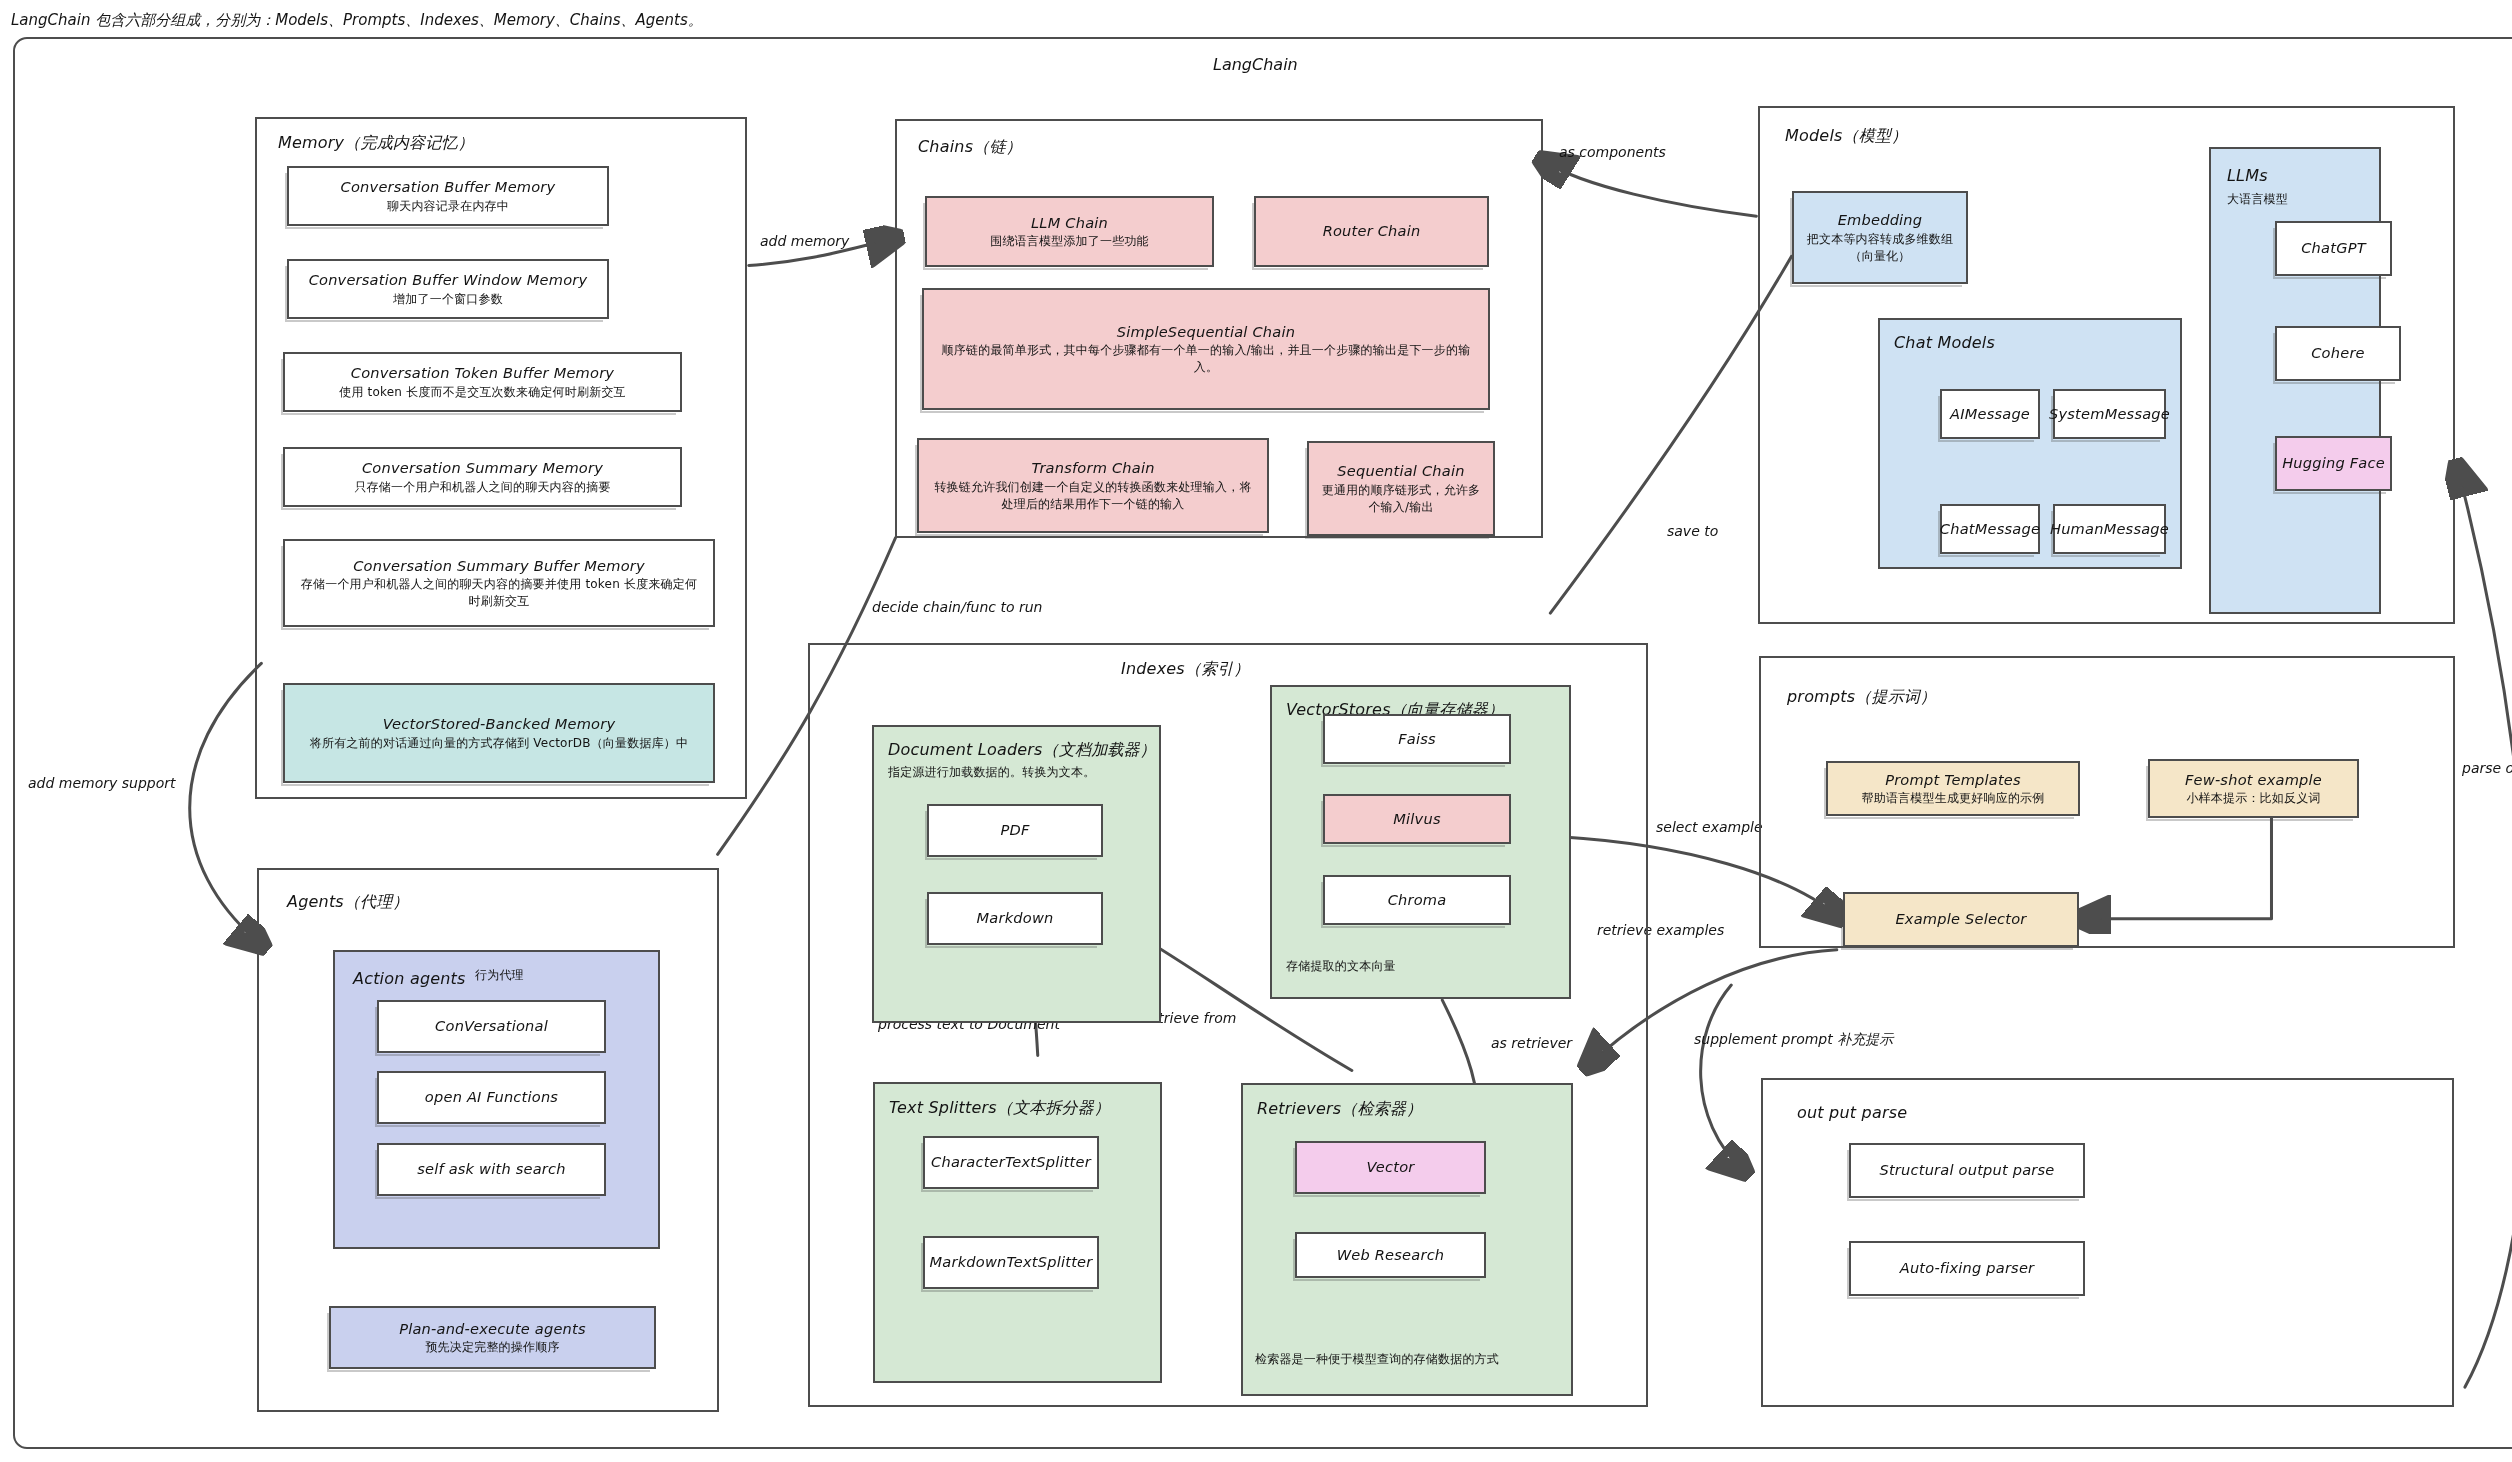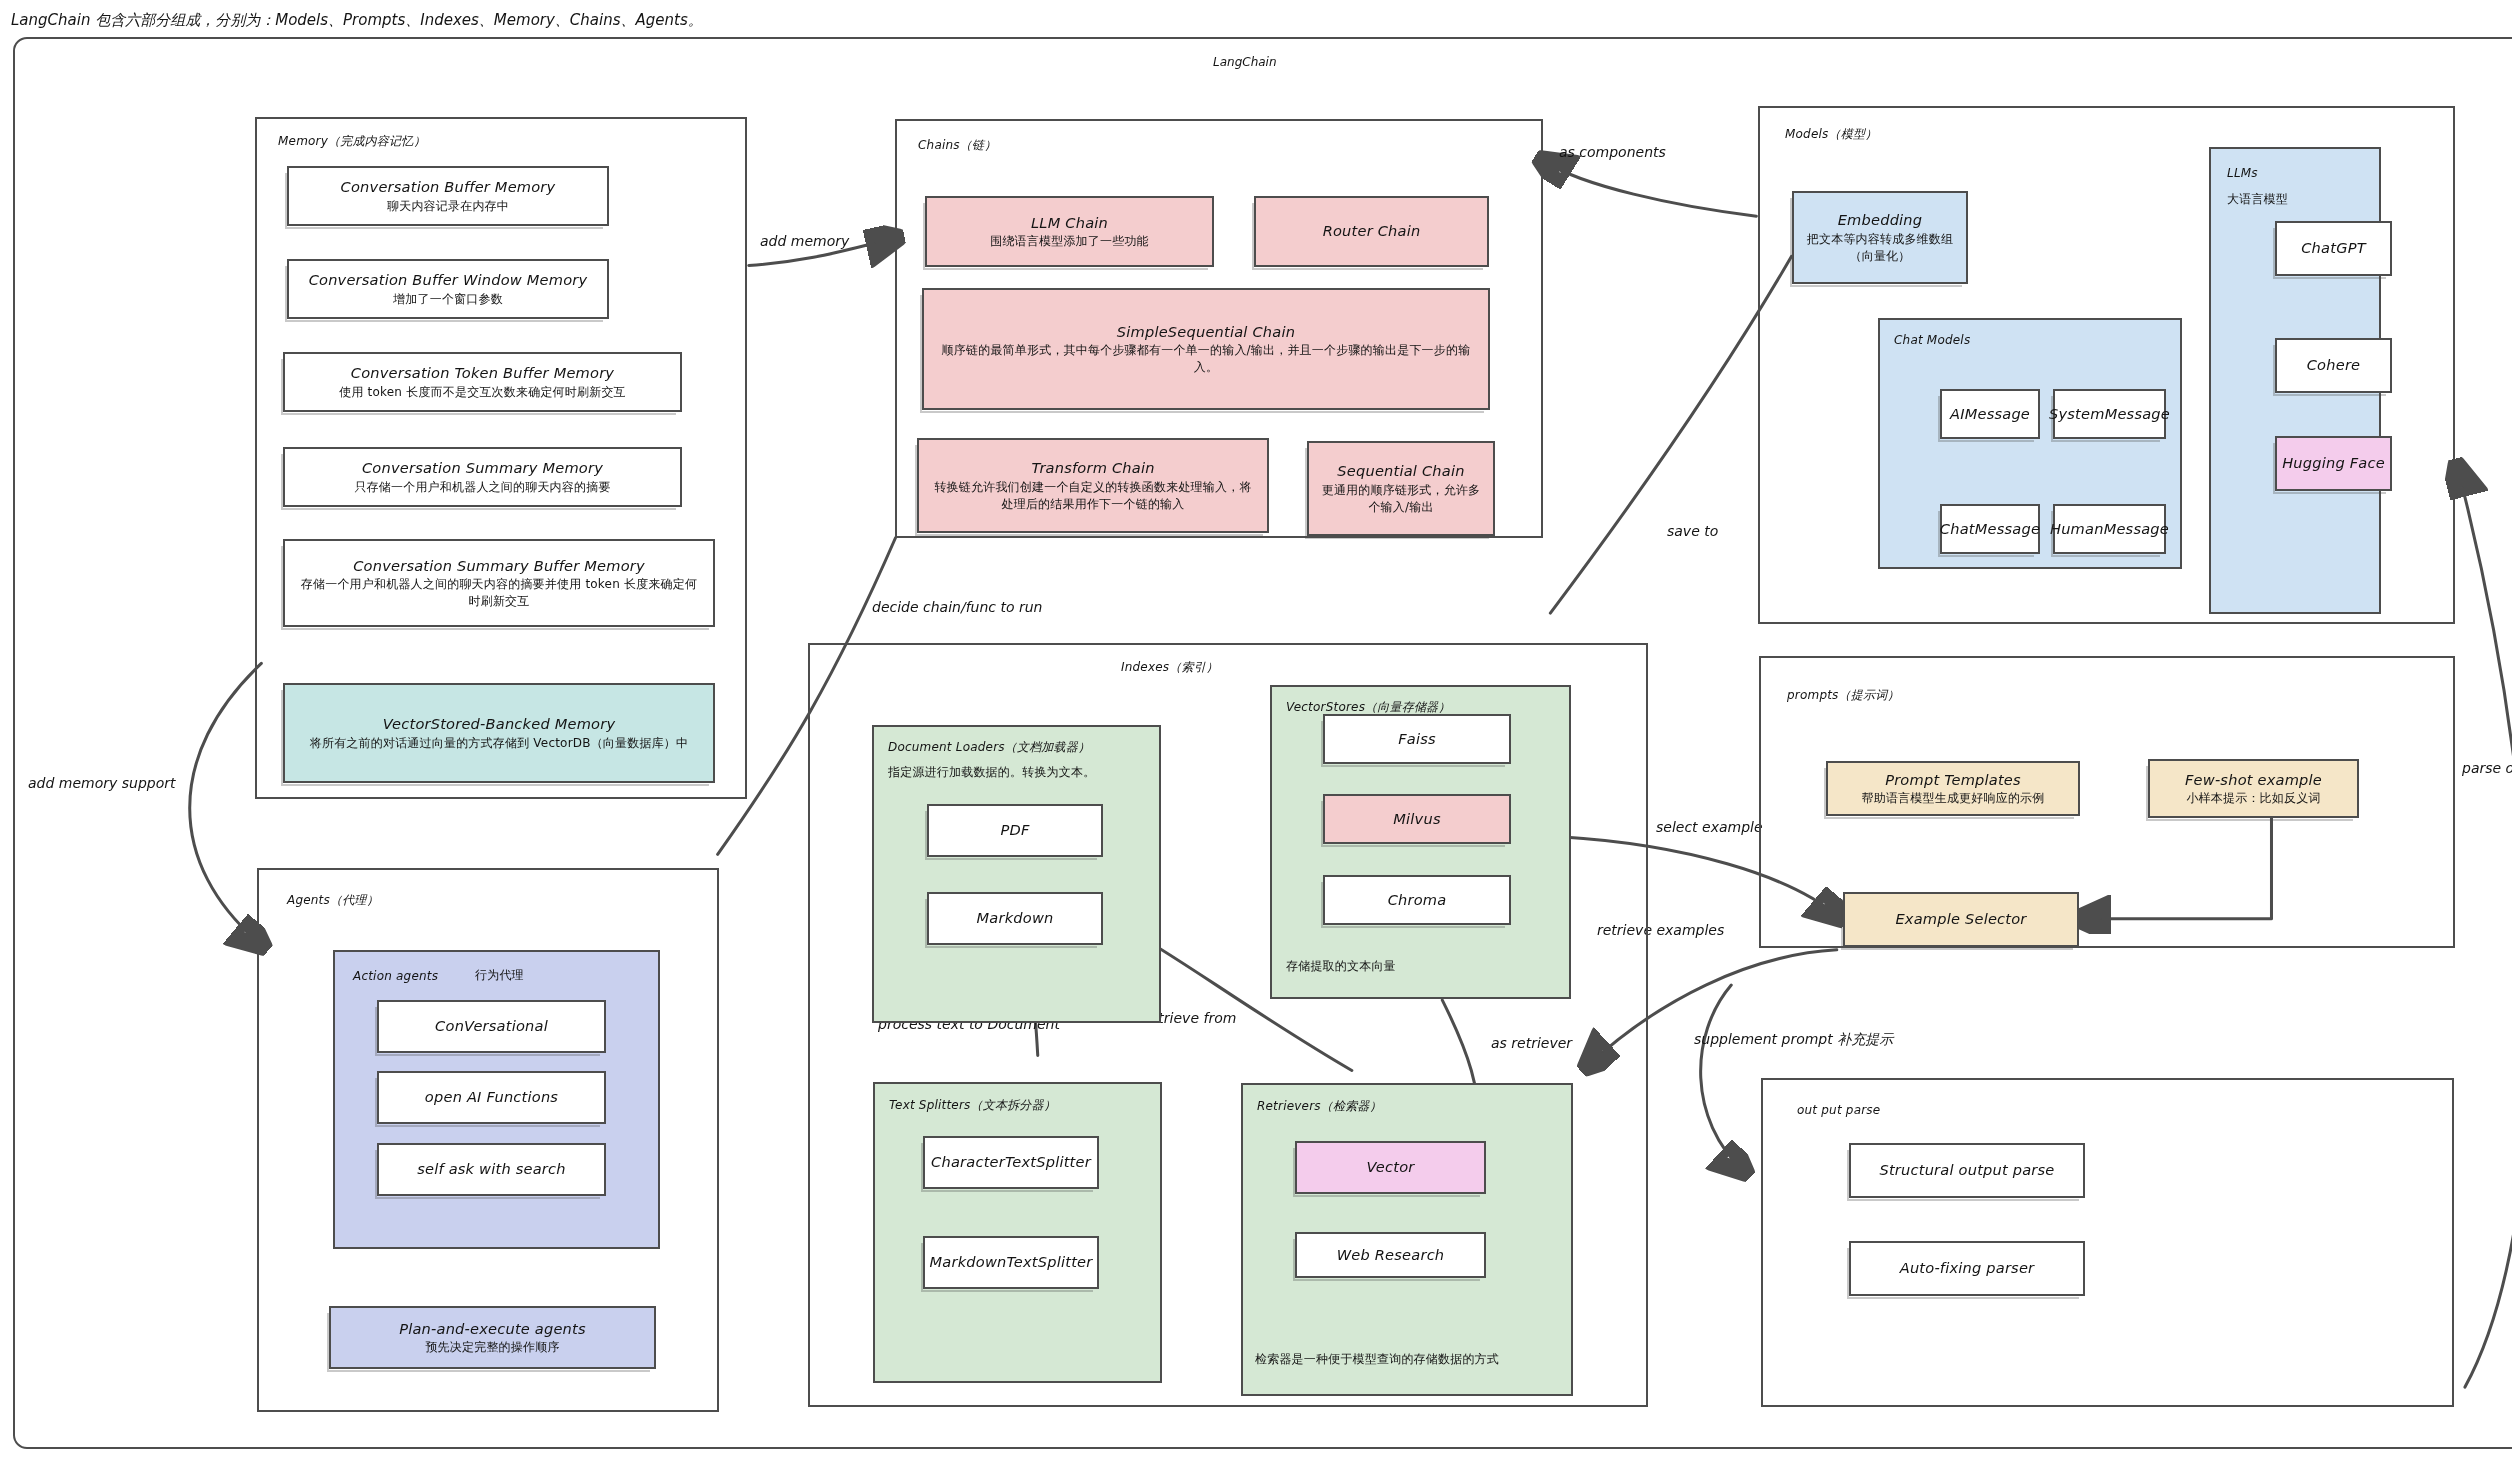--- a/index.html
+++ b/index.html
@@ -54,7 +54,7 @@
     position:absolute;font-style:italic;white-space:nowrap;
   }
 
-  .t1{font-size:12px;}
+  .t1{font-size:16px;}
   .t2{font-size:14.6px;}
   .sub{font-size:12px;font-style:normal;}
 

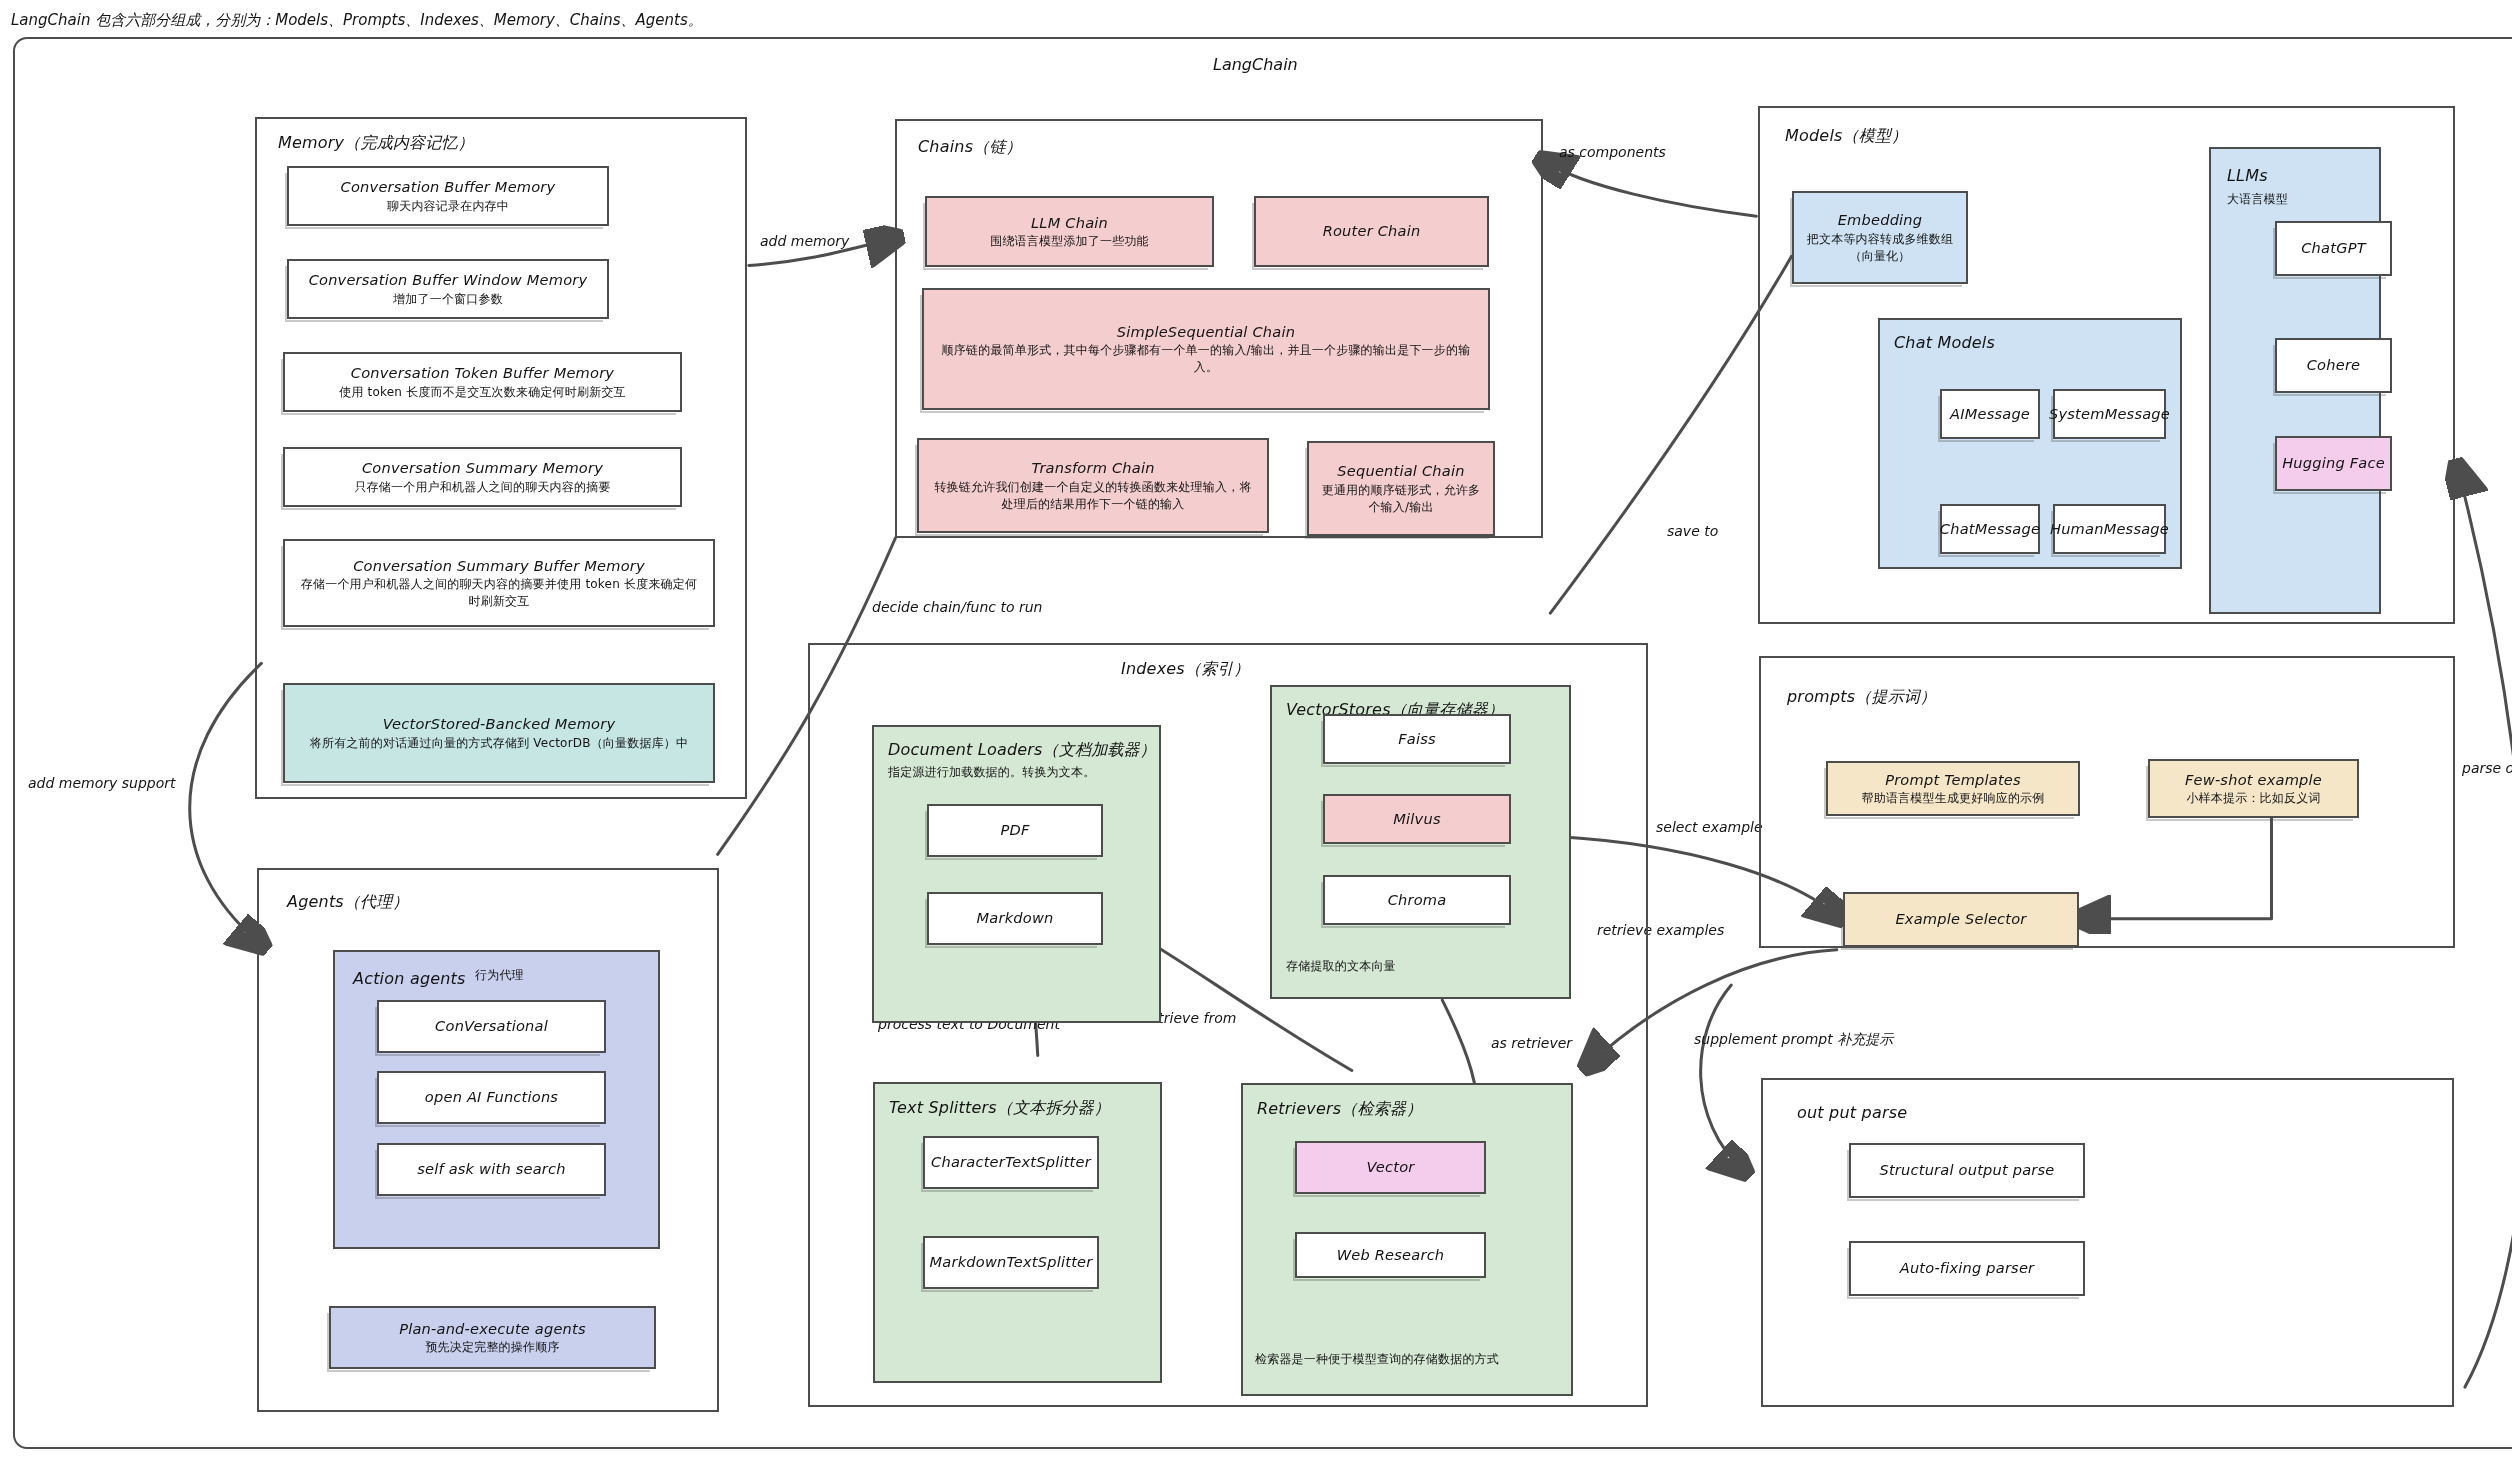--- a/index.html
+++ b/index.html
@@ -229,7 +229,7 @@
   <div class="box f-white" style="left:2275px;top:221px;width:117px;height:55px;">
     <div class="t2">ChatGPT</div>
   </div>
-  <div class="box f-white" style="left:2275px;top:338px;width:117px;height:55px;">
+  <div class="box f-white" style="left:2275px;top:326px;width:126px;height:55px;">
     <div class="t2">Cohere</div>
   </div>
   <div class="box f-magenta" style="left:2275px;top:436px;width:117px;height:55px;">

